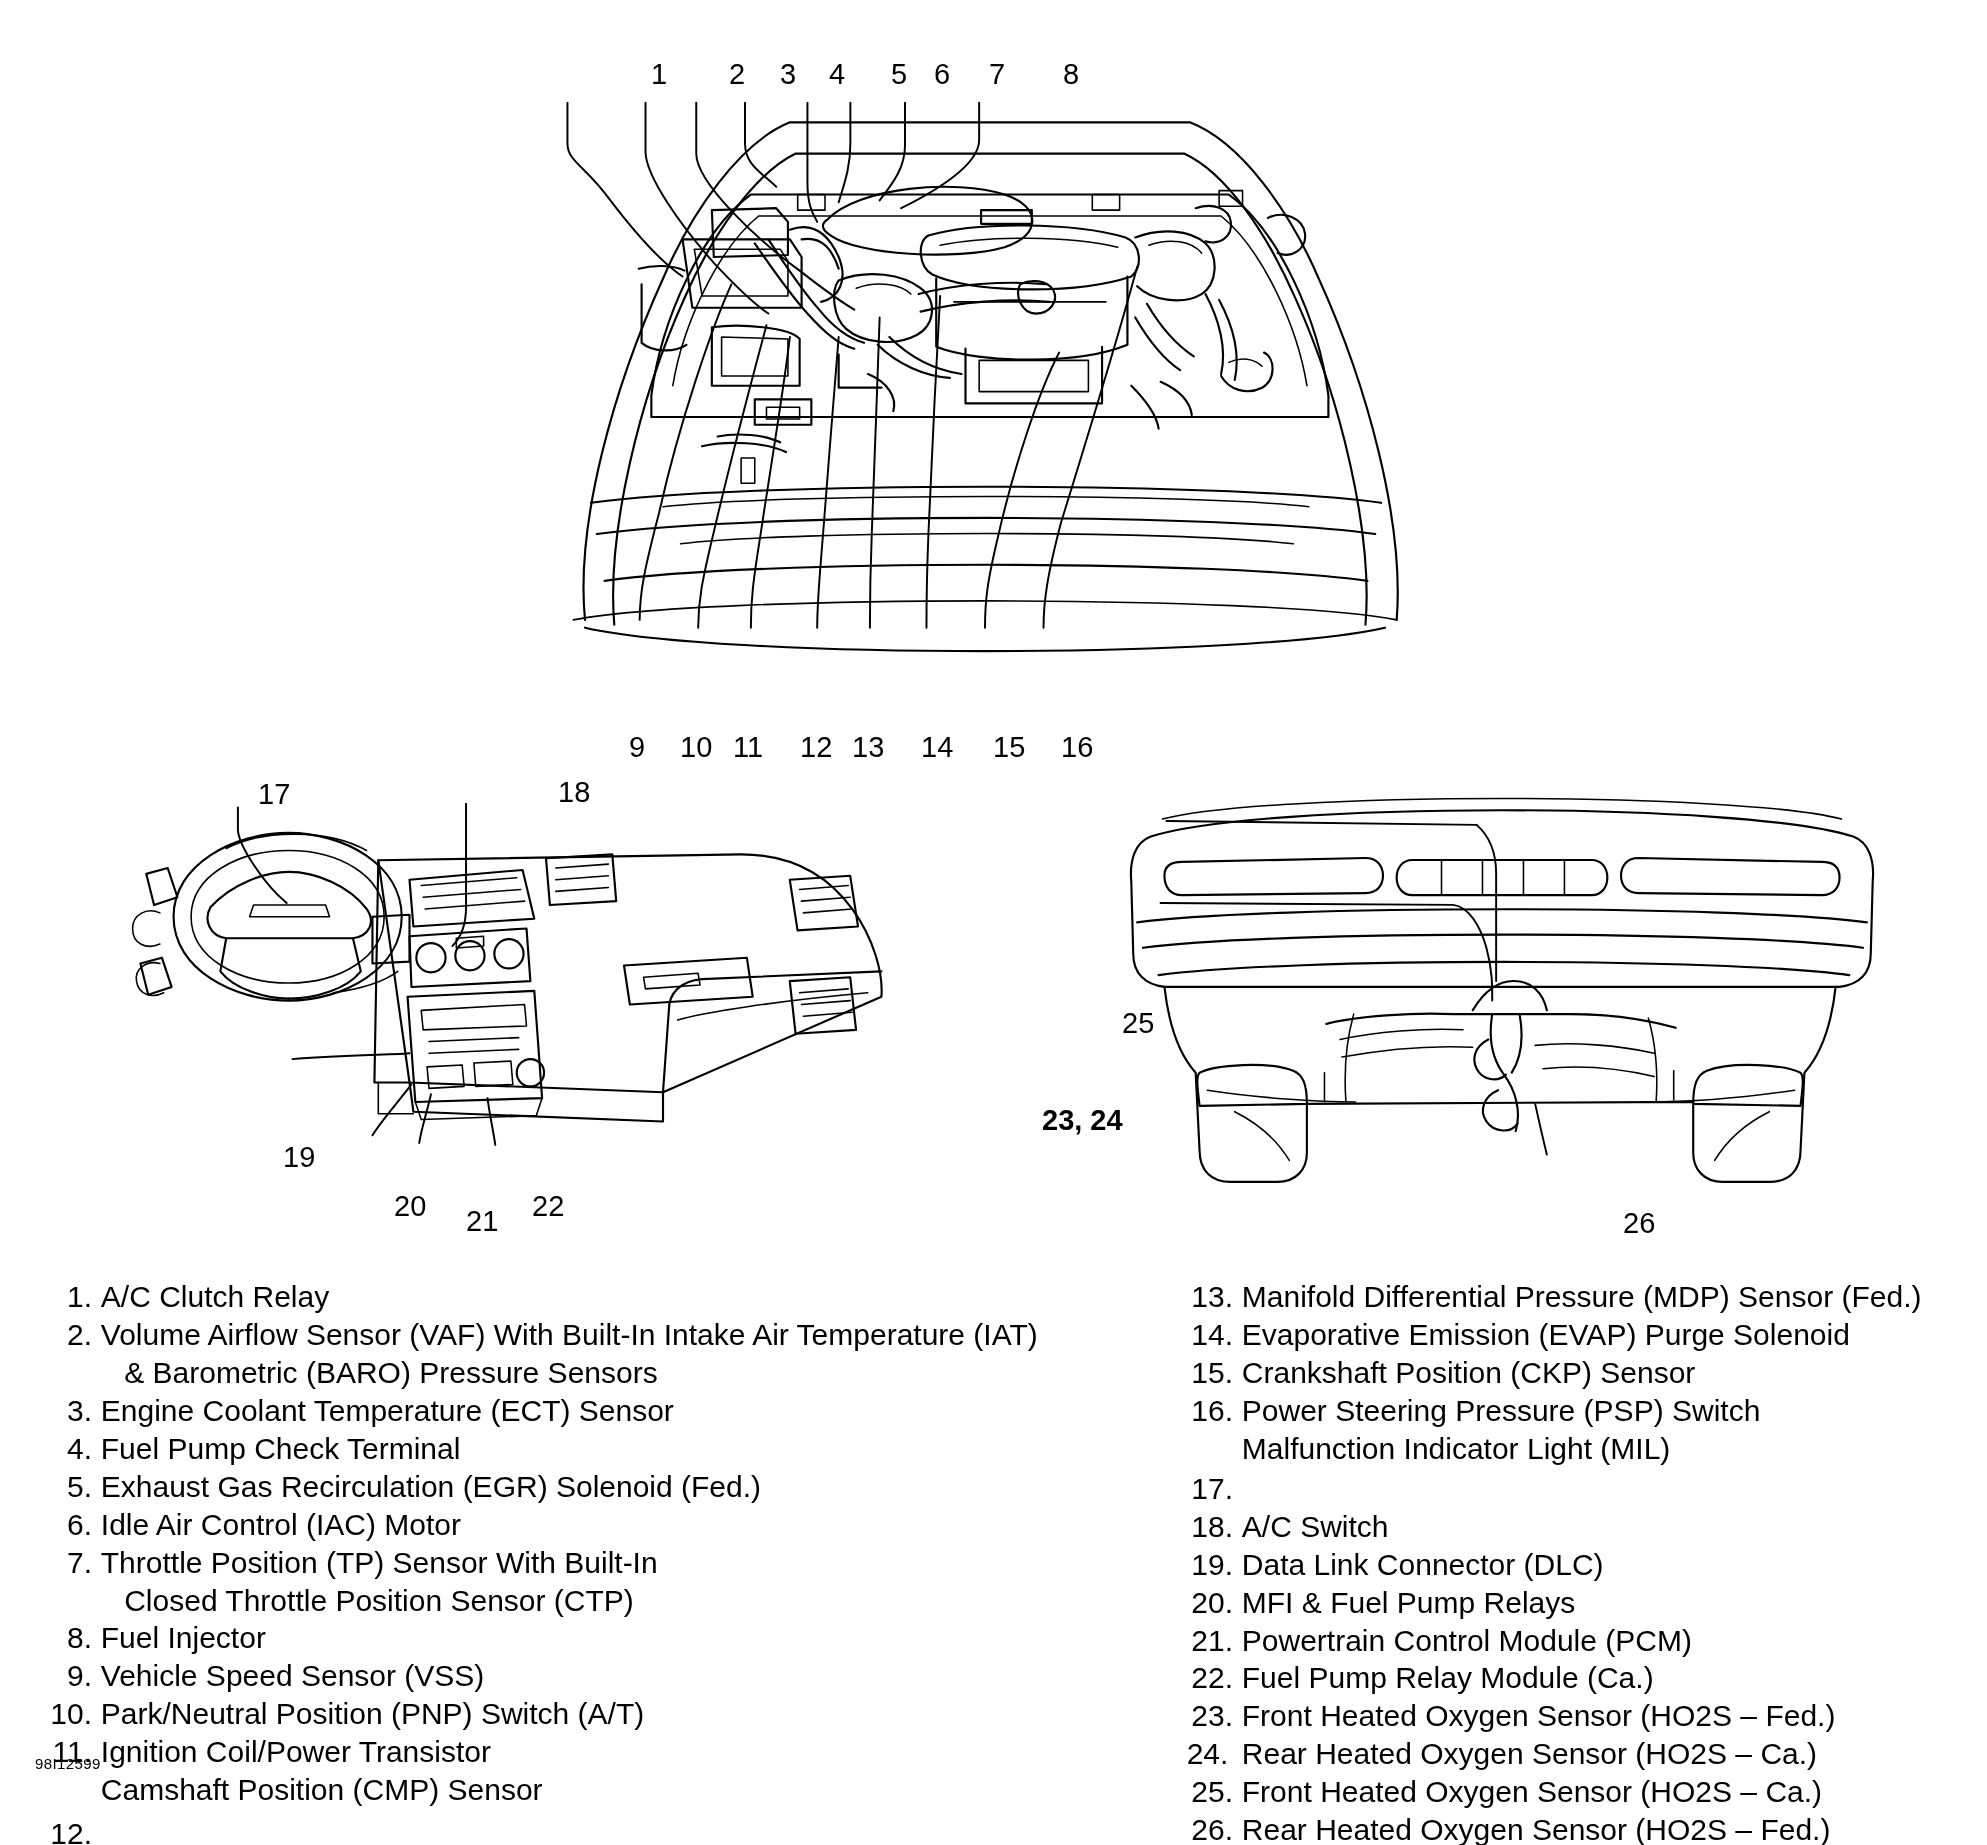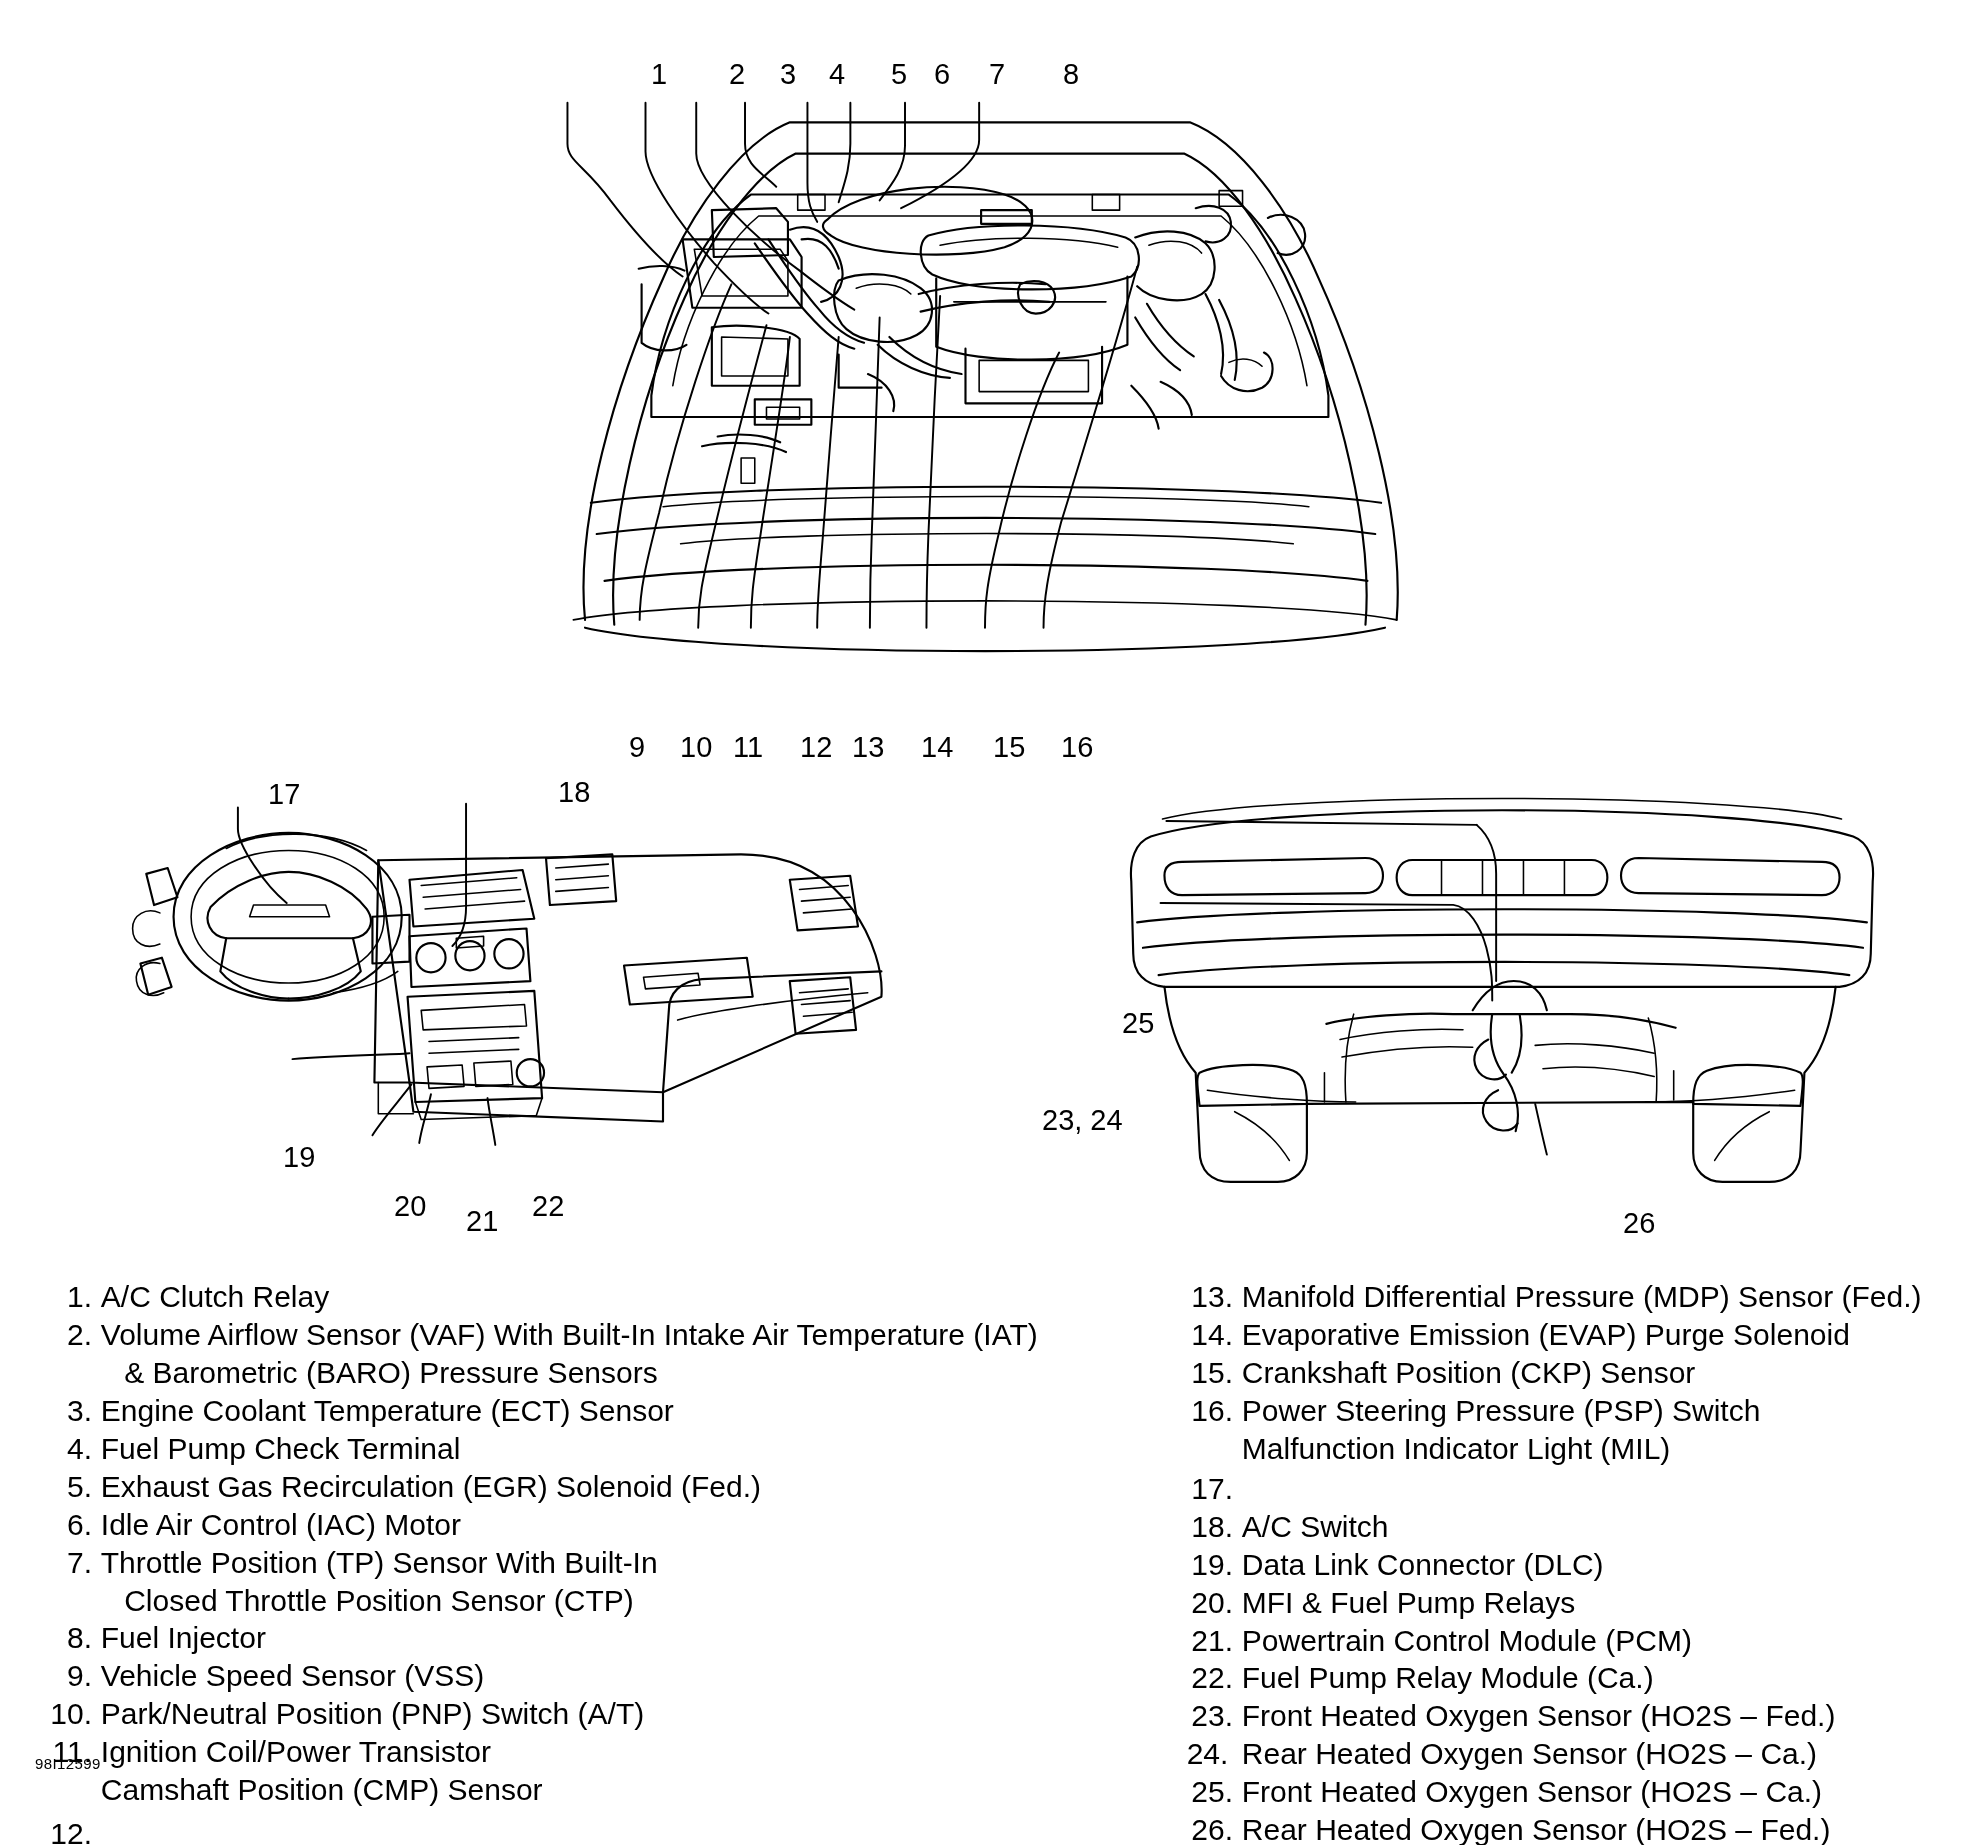--- a/index.html
+++ b/index.html
@@ -266,7 +266,7 @@
     <path class="lead" d="M 380 316 C 382 332 386 350 388 364"></path>
   </svg>
 
-  <div class="callout" style="left:268px; top:780px;">17</div>
+  <div class="callout" style="left:258px; top:780px;">17</div>
   <div class="callout" style="left:558px; top:778px;">18</div>
   <div class="callout" style="left:283px; top:1143px;">19</div>
   <div class="callout" style="left:394px; top:1192px;">20</div>

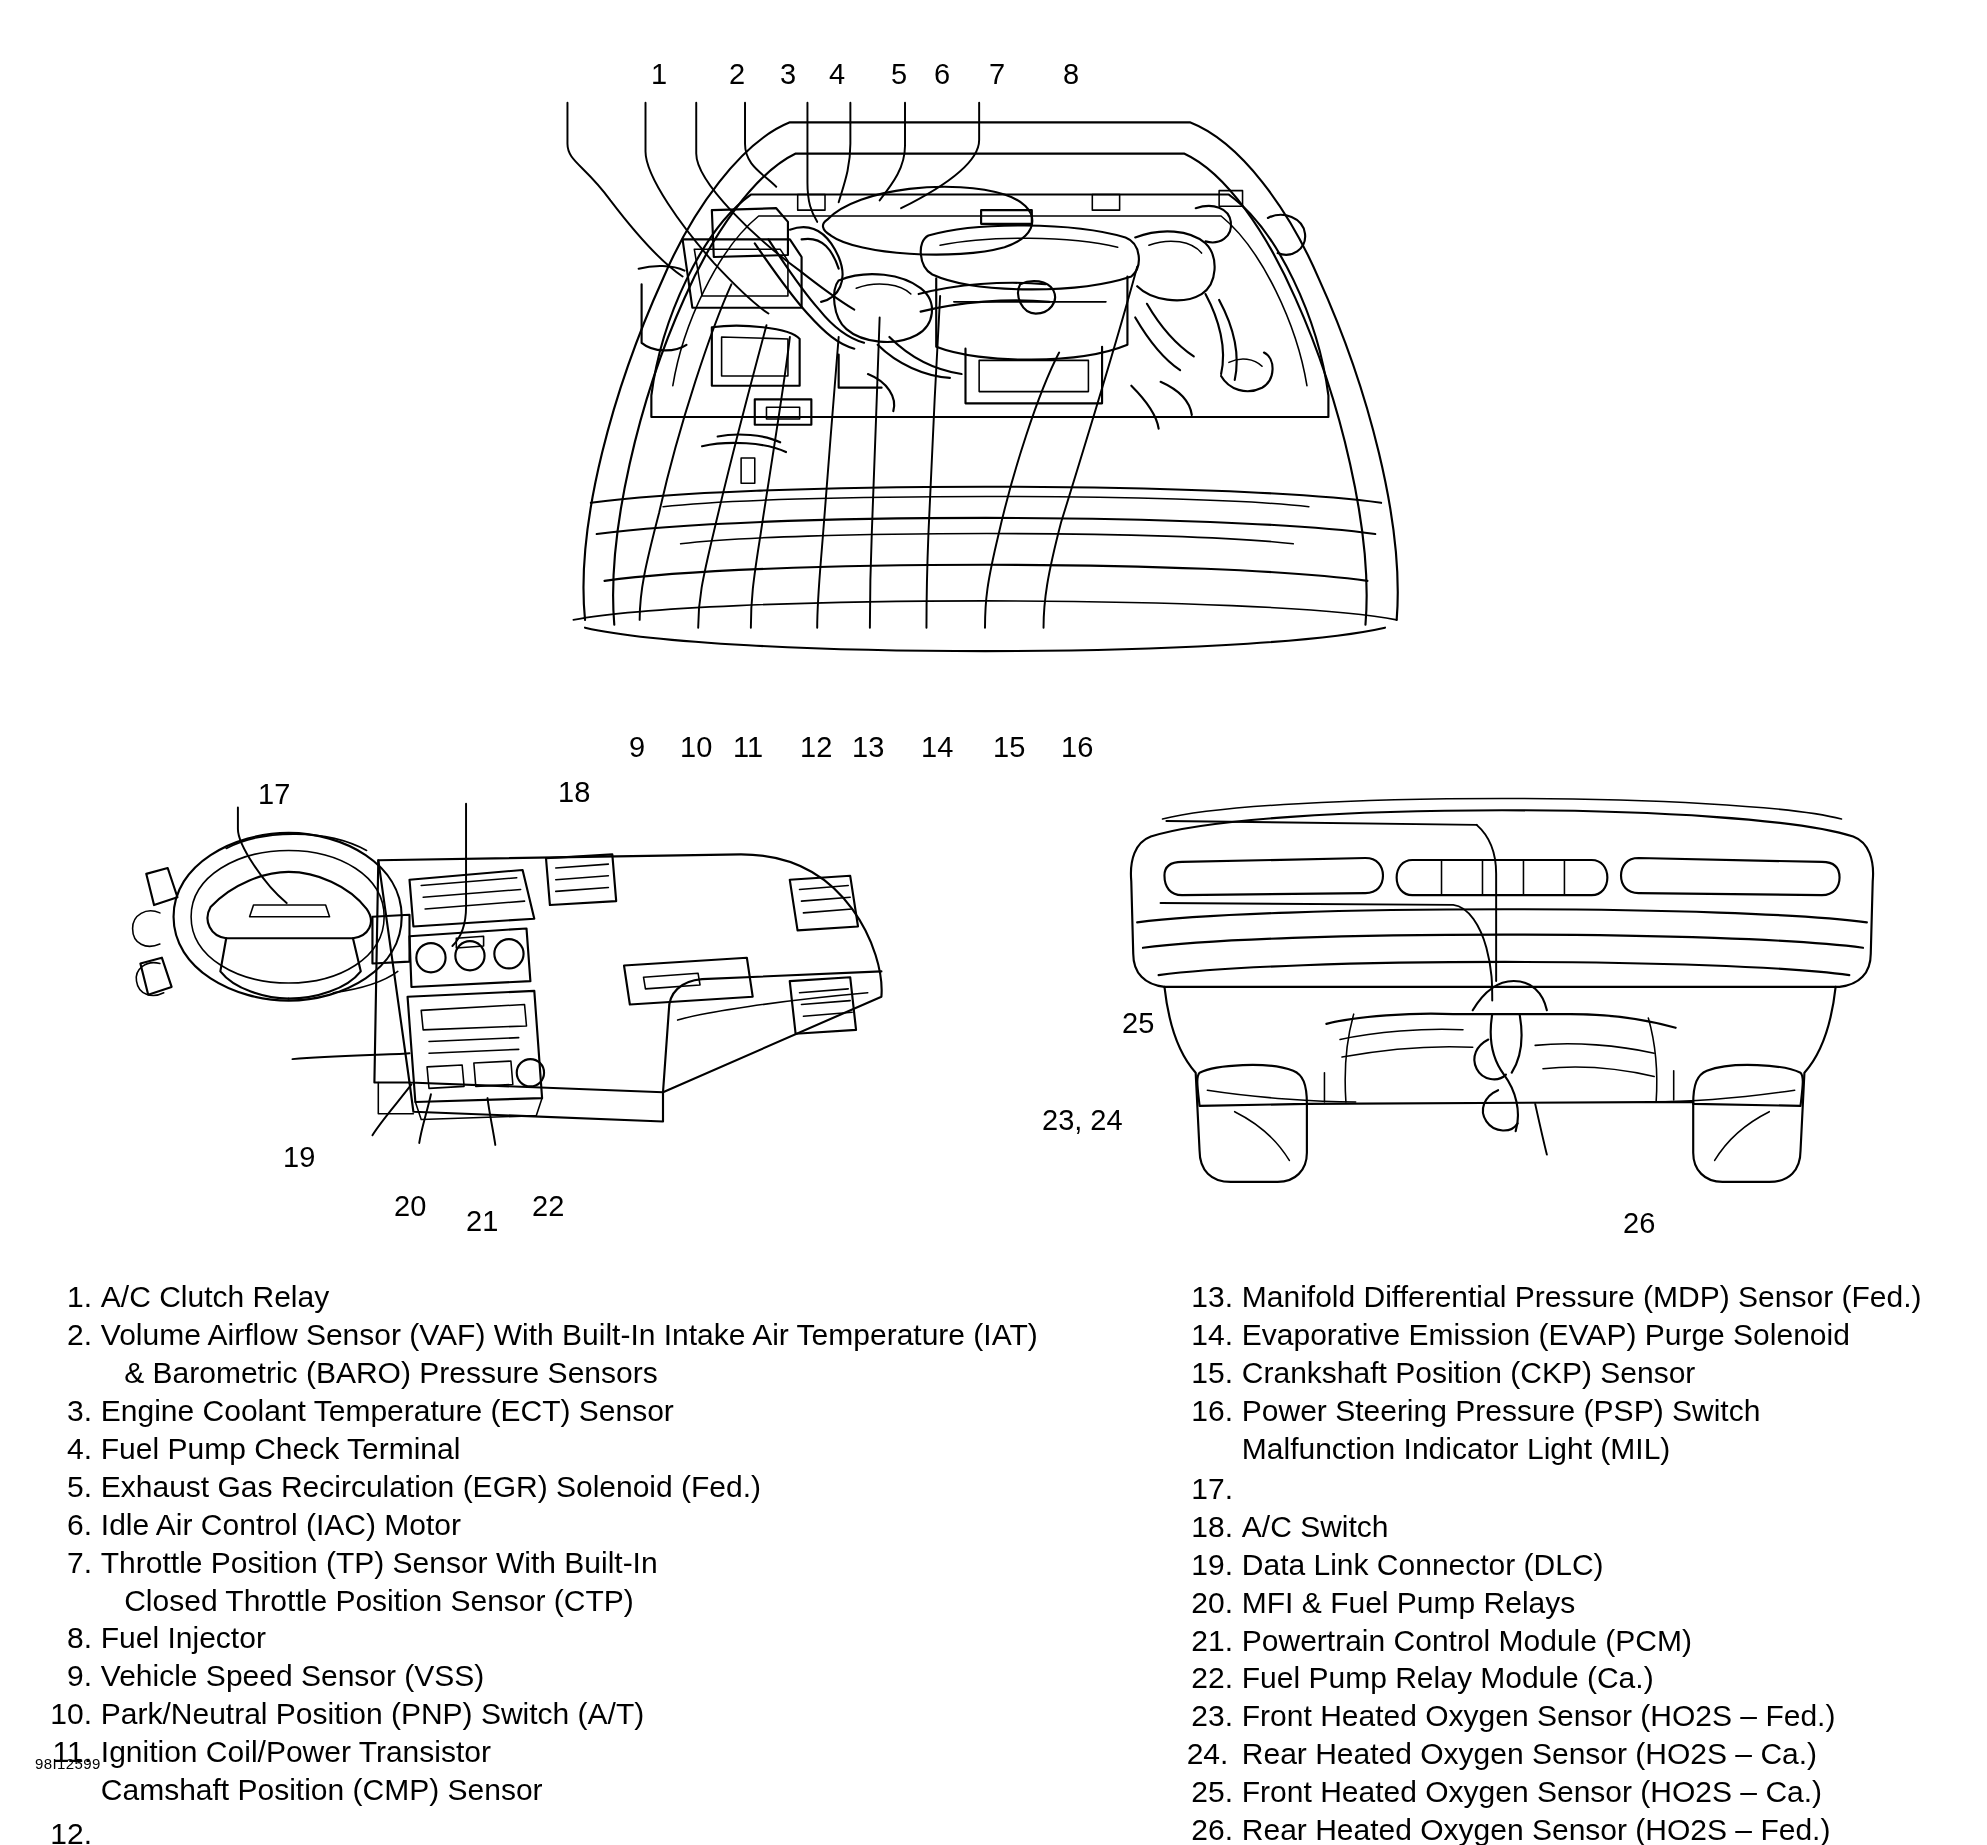--- a/index.html
+++ b/index.html
@@ -319,7 +319,7 @@
   </svg>
 
   <div class="callout" style="left:1122px; top:997px;margin-top:12px;">25</div>
-  <div class="callout" style="left:1042px; top:1106px;">23, 24</div>
+  <div class="callout" style="left:1042px; top:1106px;font-weight:bold;">23, 24</div>
   <div class="callout" style="left:1623px; top:1209px;">26</div>
 
   <div class="legend legend-col" style="left:41px; top:1278px; width:1112px;">

